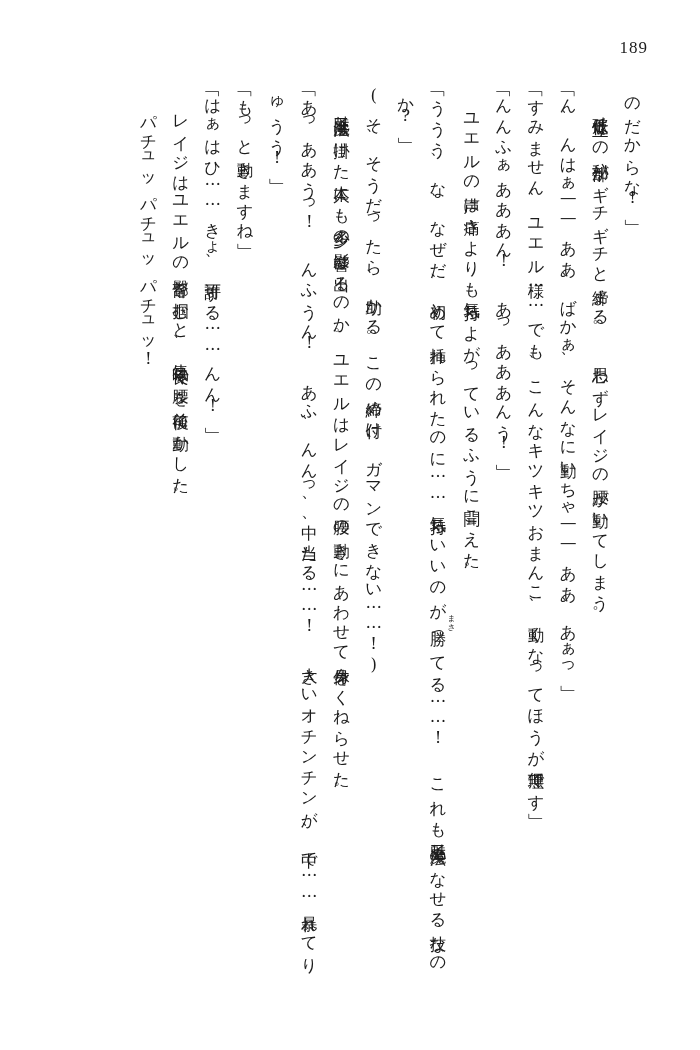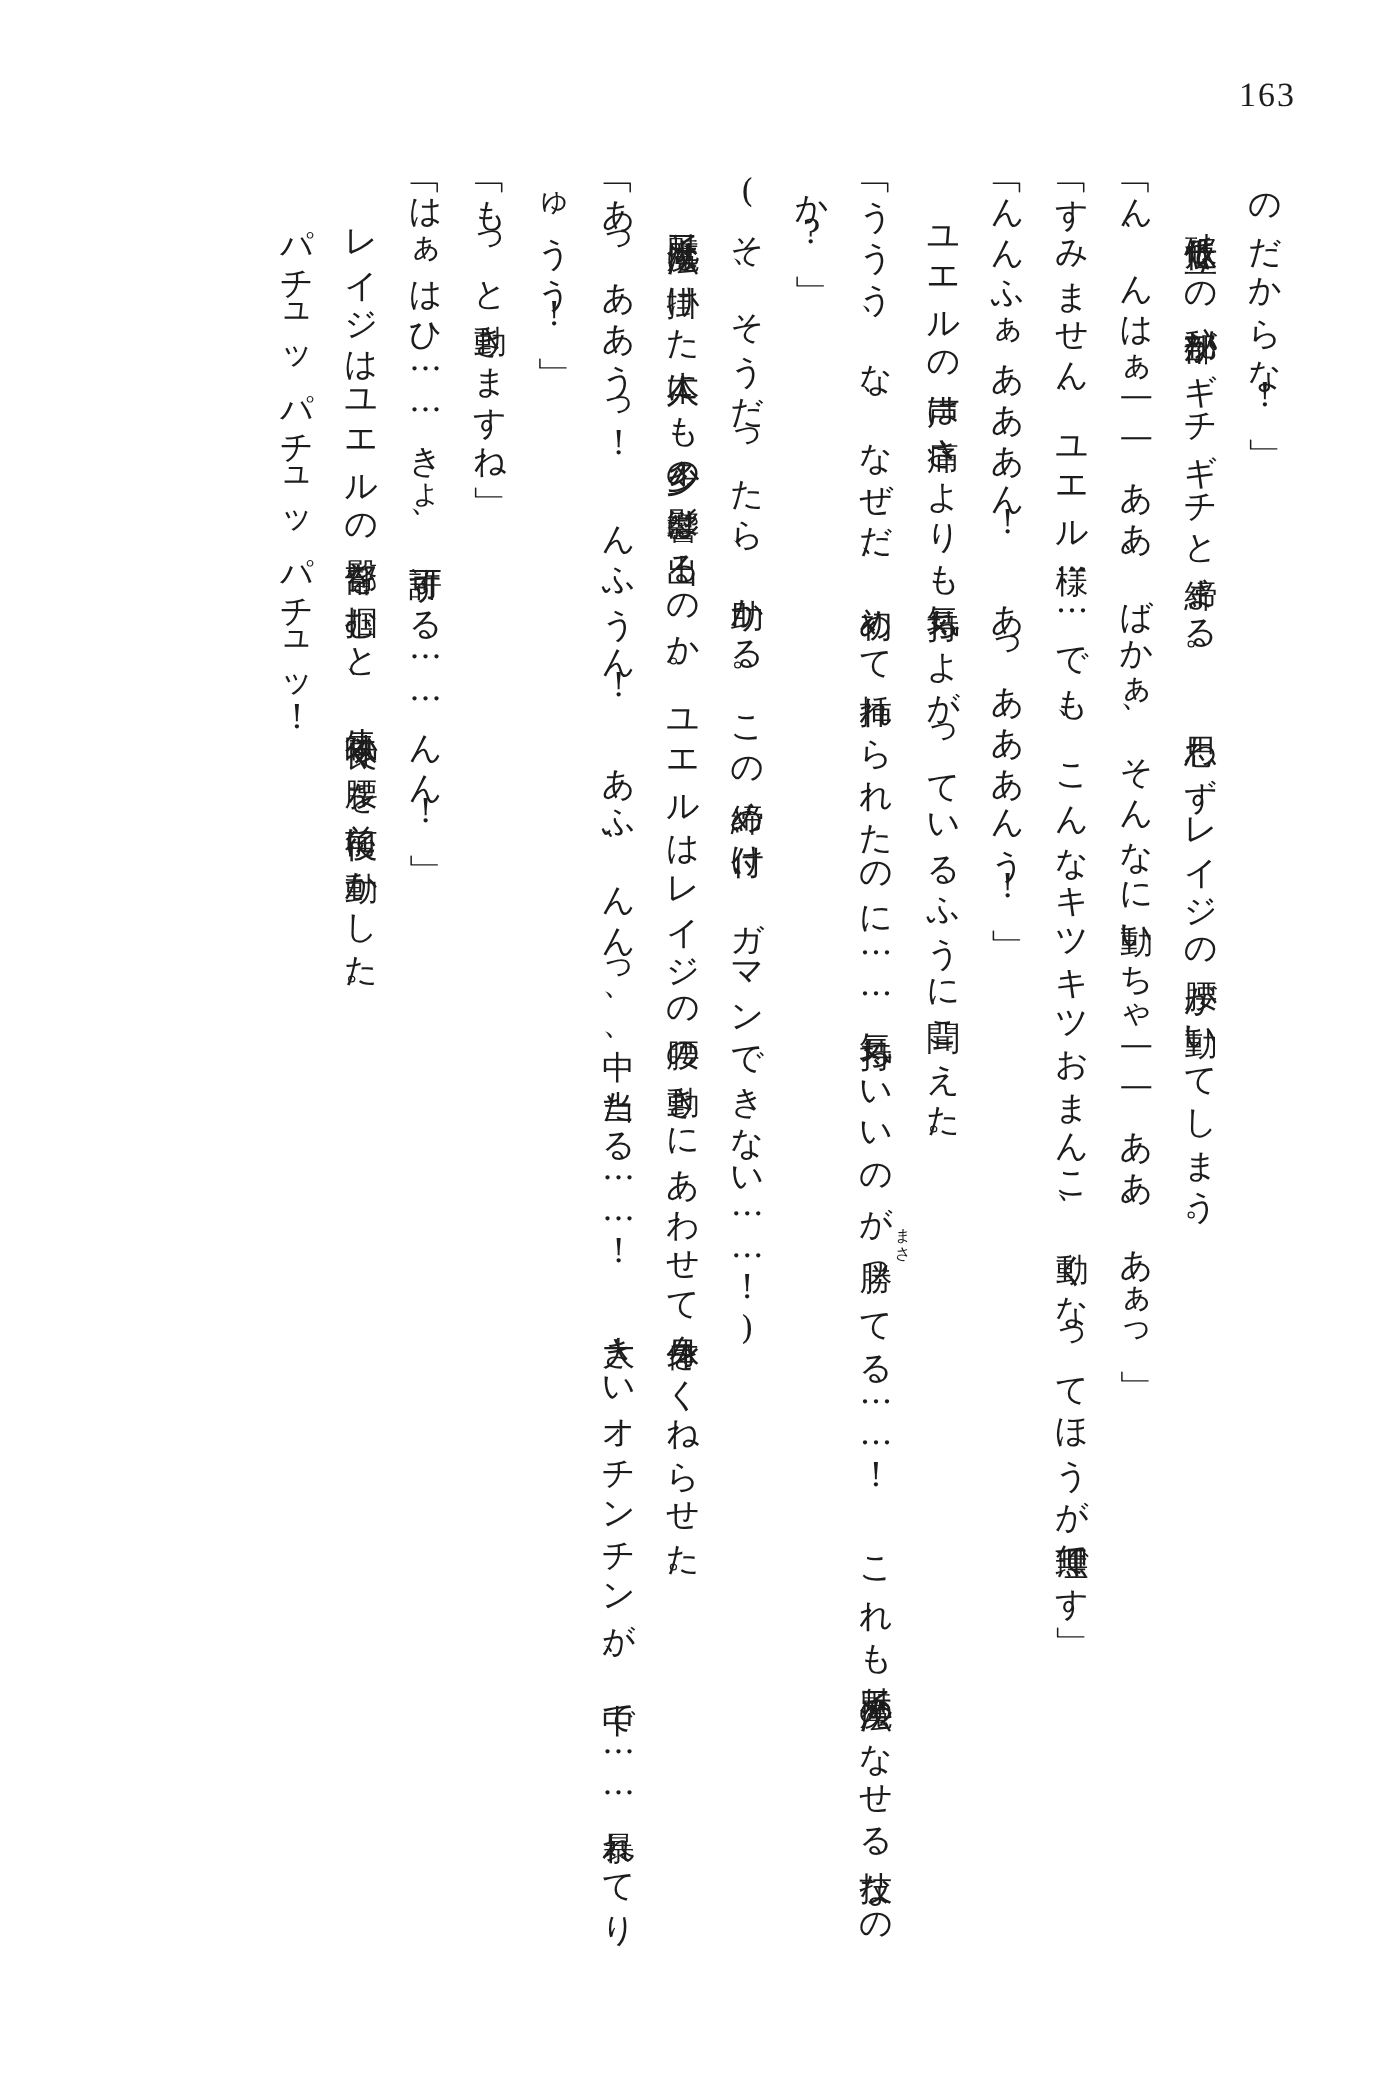--- a/index.html
+++ b/index.html
@@ -68,7 +68,7 @@
 
 <div class="page">
 
-  <div class="page-number">163</div>
+  <div class="page-number">189</div>
 
   <div class="text-block">
     <p>のだからな!」</p>

